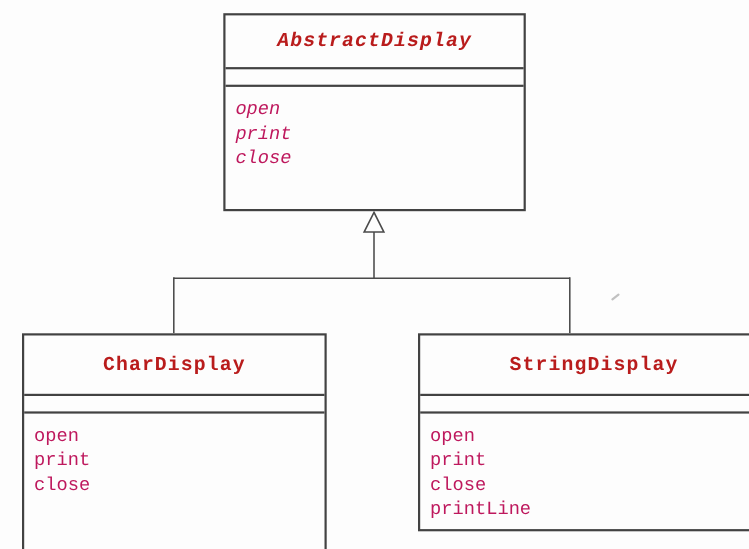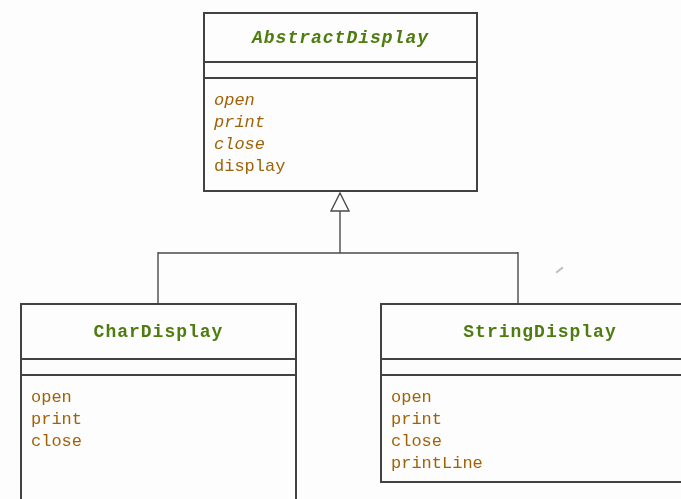--- a/index.html
+++ b/index.html
@@ -43,7 +43,7 @@
     font-size: 18px;
     font-weight: bold;
     letter-spacing: 1px;
-    color: #4d7c0f;
+    color: #b91c1c;
   }
   .abstract-display .compartment-title { height: 47px; font-style: italic; }
   .char-display .compartment-title,

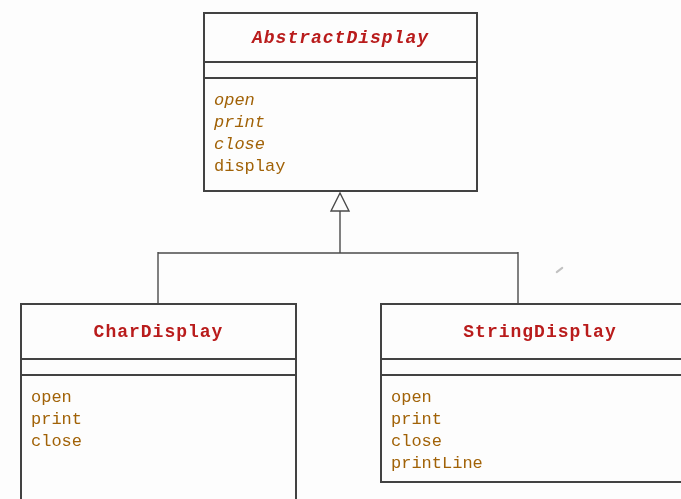--- a/index.html
+++ b/index.html
@@ -59,7 +59,7 @@
     padding: 11px 4px 0 9px;
     font-size: 17px;
     line-height: 22px;
-    color: #a16207;
+    color: #be185d;
   }
   .method { white-space: pre; }
   .method.italic { font-style: italic; }

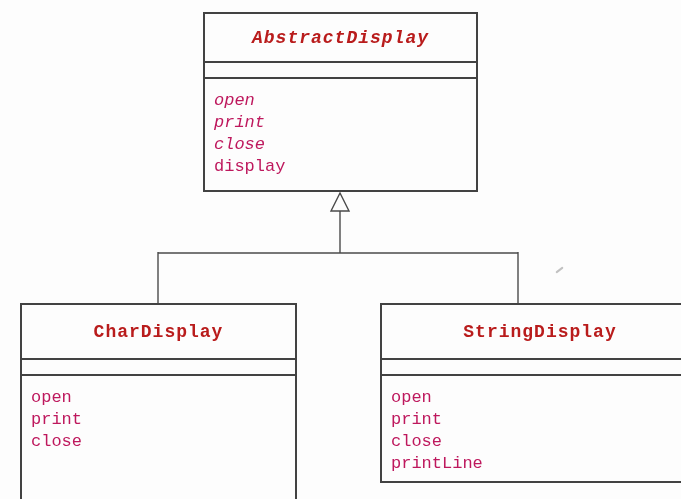--- a/index.html
+++ b/index.html
@@ -101,7 +101,6 @@
       <div class="method italic">open</div>
       <div class="method italic">print</div>
       <div class="method italic">close</div>
-      <div class="method">display</div>
     </div>
   </div>
 

